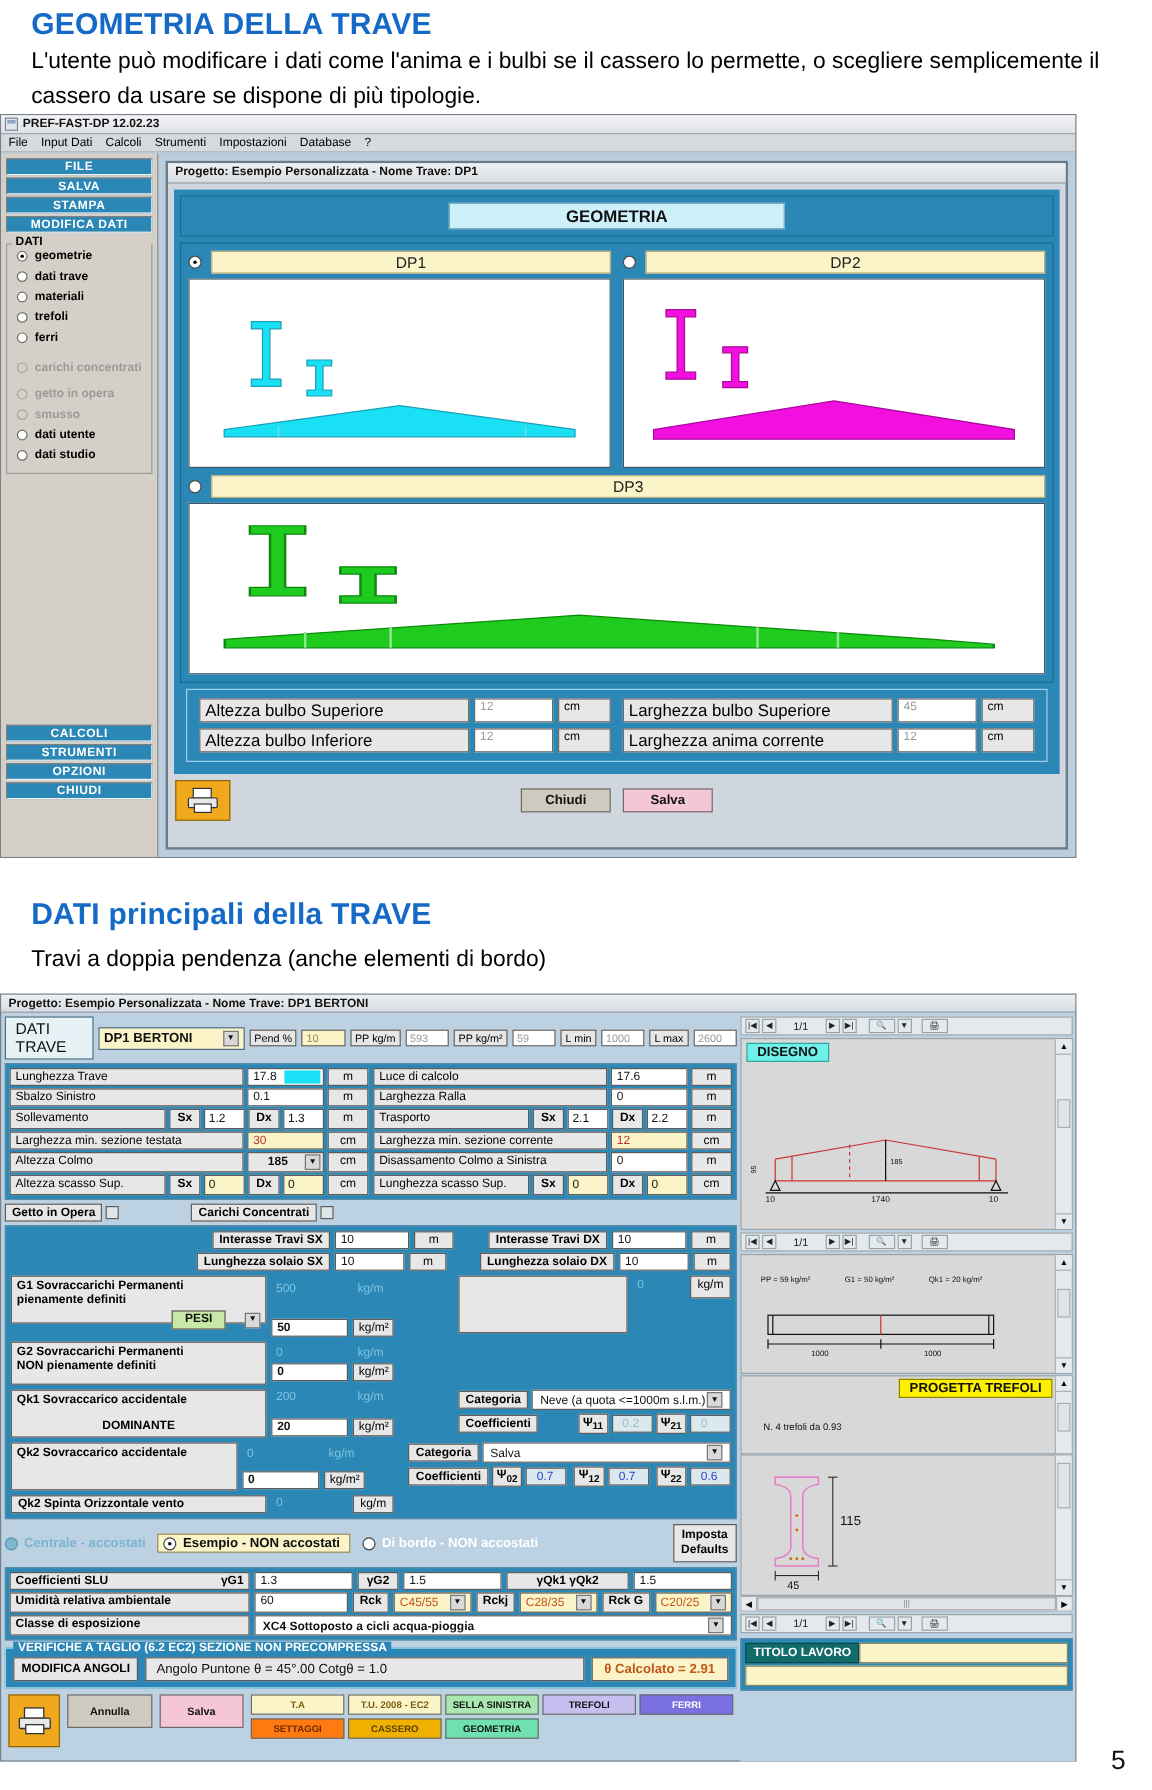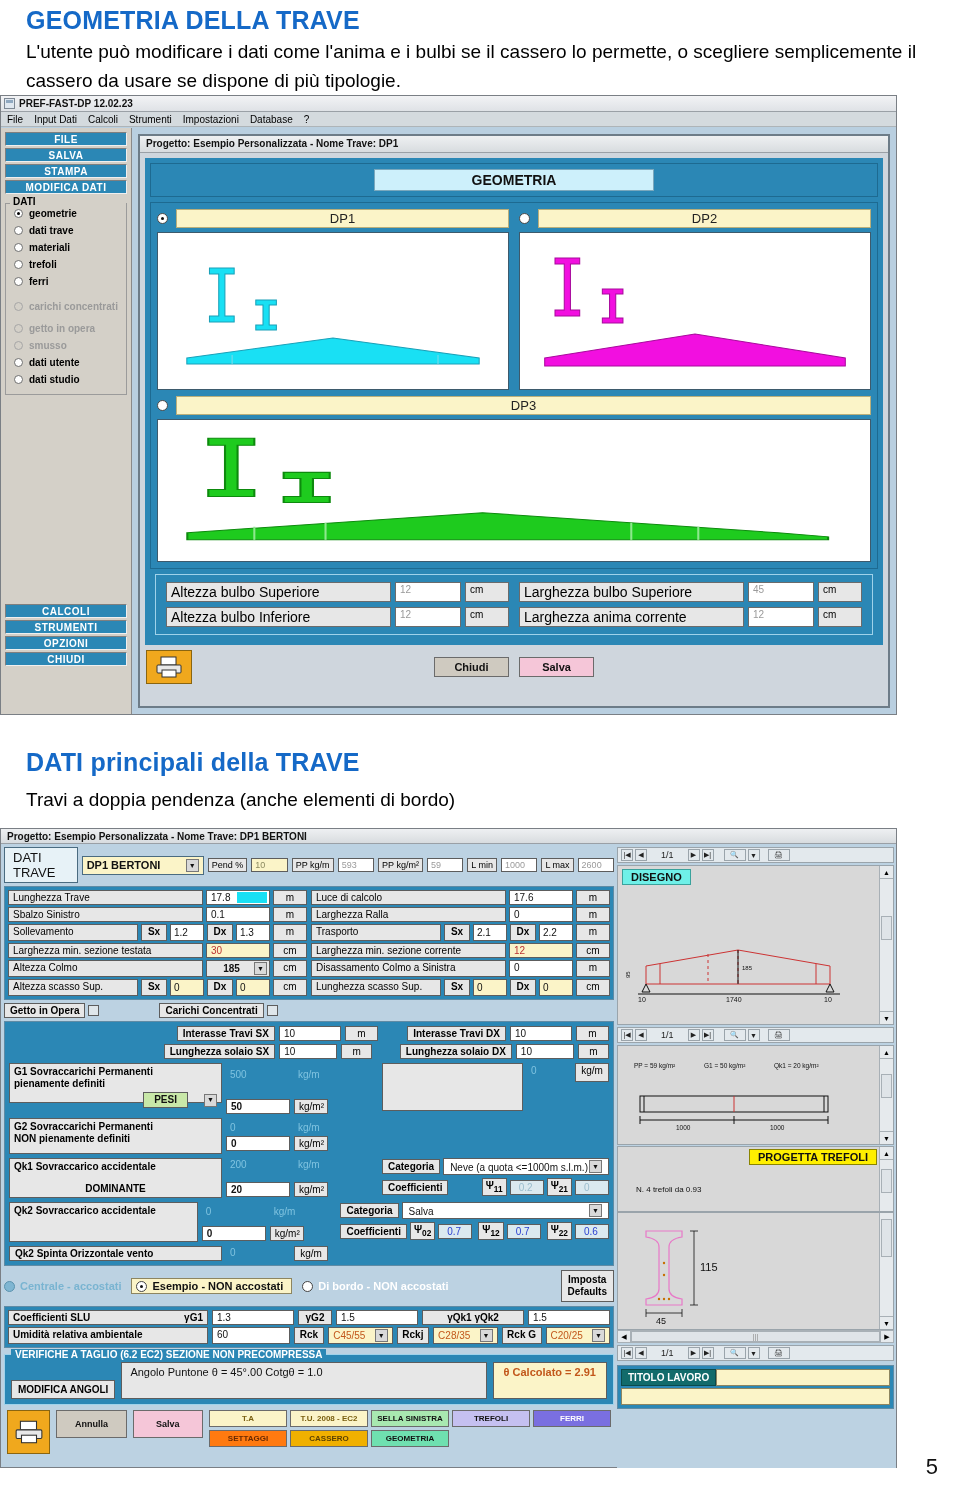--- a/index.html
+++ b/index.html
@@ -870,6 +870,13 @@
           <span class="sub" style="width:42px">Rck G</span>
           <span class="rck">
             <span>C20/25</span>
+            <span class="caret">▼</span>
+          </span>
+        </div>
+        <div class="rowA">
+          <span class="lab" style="flex:none;width:200px;font-weight:bold">Classe di esposizione</span>
+          <span class="cat-sel">
+            <span style="font-weight:bold">XC4   Sottoposto a cicli acqua-pioggia</span>
             <span class="caret">▼</span>
           </span>
         </div>

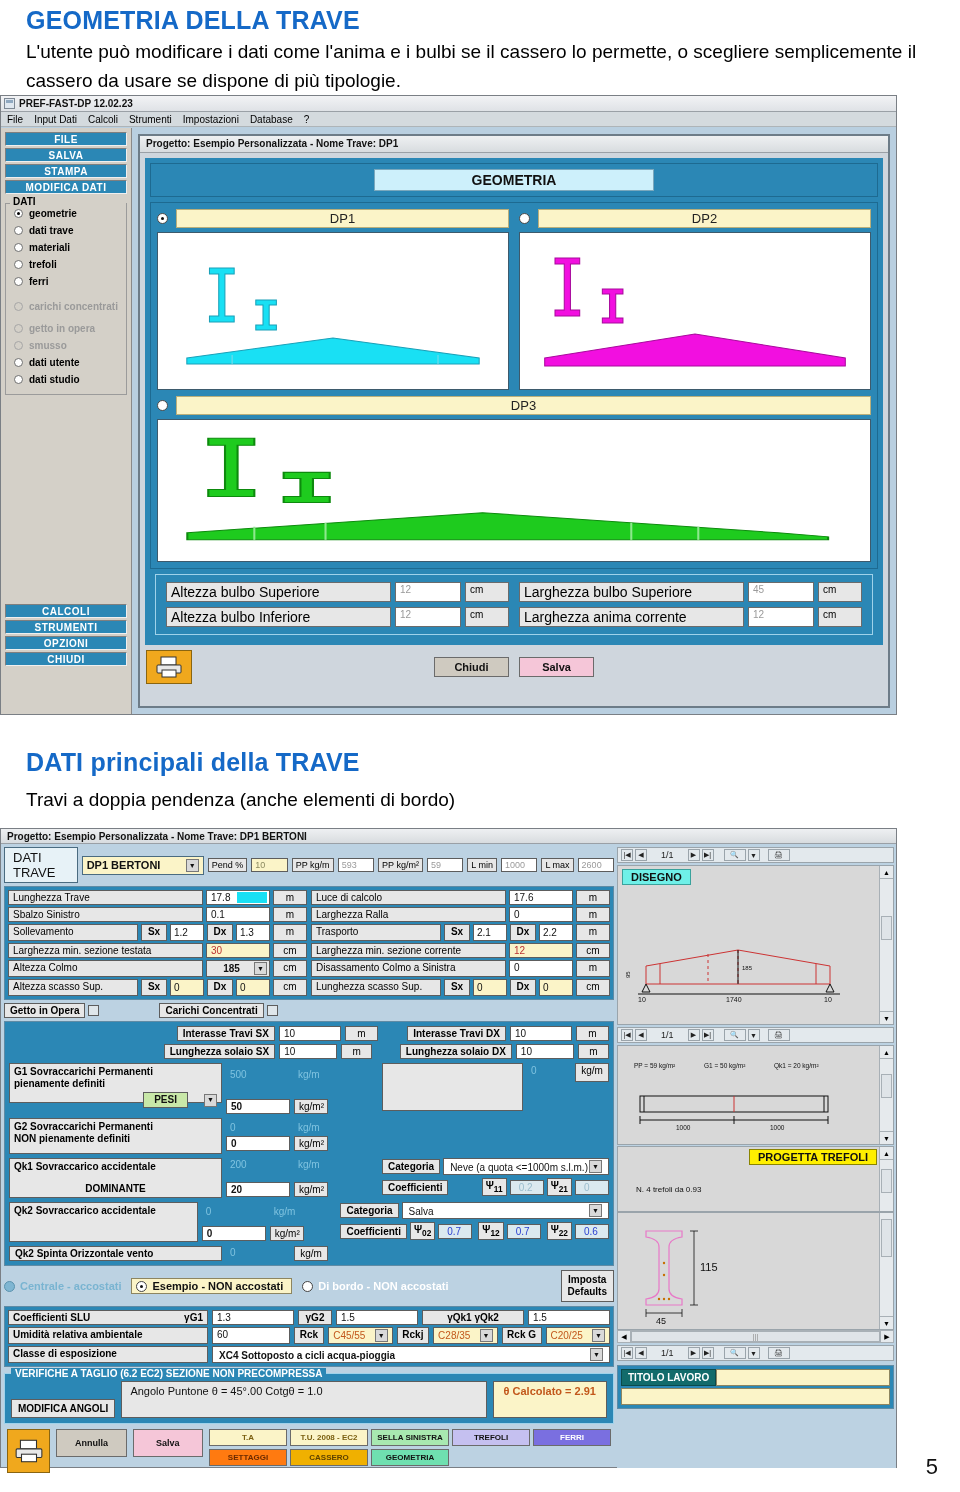--- a/index.html
+++ b/index.html
@@ -286,7 +286,7 @@
     position:absolute;top:-6px;left:6px;background:#2b87b5;padding:0 4px;
     font-size:10px;font-weight:bold;color:#fff;
   }
-  .mod-ang{ background:#e7e7e7;border:1px solid #5d5d5d;font-size:10px;font-weight:bold;padding:3px 6px;margin-top:18px;}
+  .mod-ang{ background:#e7e7e7;border:1px solid #5d5d5d;font-size:10px;font-weight:bold;padding:3px 6px;}
   .ang-txt{ flex:1;background:#e7e7e7;border:1px solid #5d5d5d;font-size:11px;padding:3px 8px;color:#111;}
   .calc{ background:#fbf4c8;border:1px solid #5d5d5d;font-size:11px;font-weight:bold;
          color:#c2571b;padding:3px 10px;}

